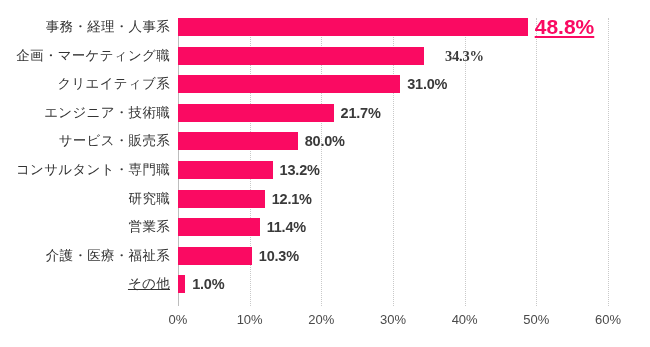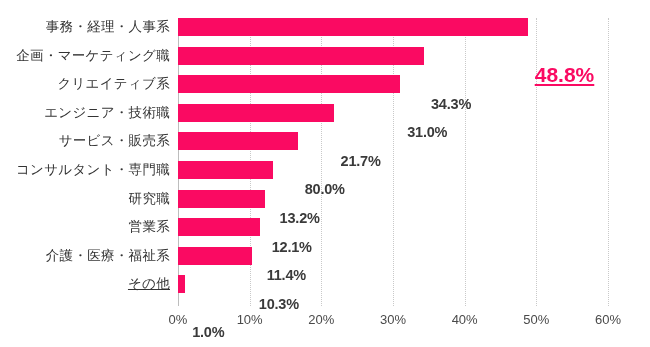--- a/index.html
+++ b/index.html
@@ -73,7 +73,6 @@
     color: #3a3a3a;
     white-space: nowrap;
     letter-spacing: -0.2px;
-    margin-top: 48px;
   }
   .value-label.highlight {
     color: #fa0a62;

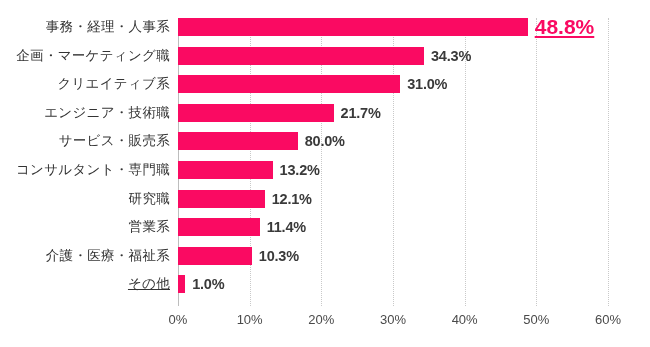--- a/index.html
+++ b/index.html
@@ -177,7 +177,7 @@
         </div>
         <div class="row" style="top: 28.6px;">
           <div class="bar" style="width: 245.817px; background: rgb(250, 10, 98);"></div>
-          <div class="value-label" style="left: 253px;">34.3%</div>
+          <div class="value-label" style="left: 267px; font-family: Liberation Serif, serif;">34.3%</div>
         </div>
         <div class="row" style="top: 57.2px;">
           <div class="bar" style="width: 222.167px; background: rgb(250, 10, 98);"></div>

